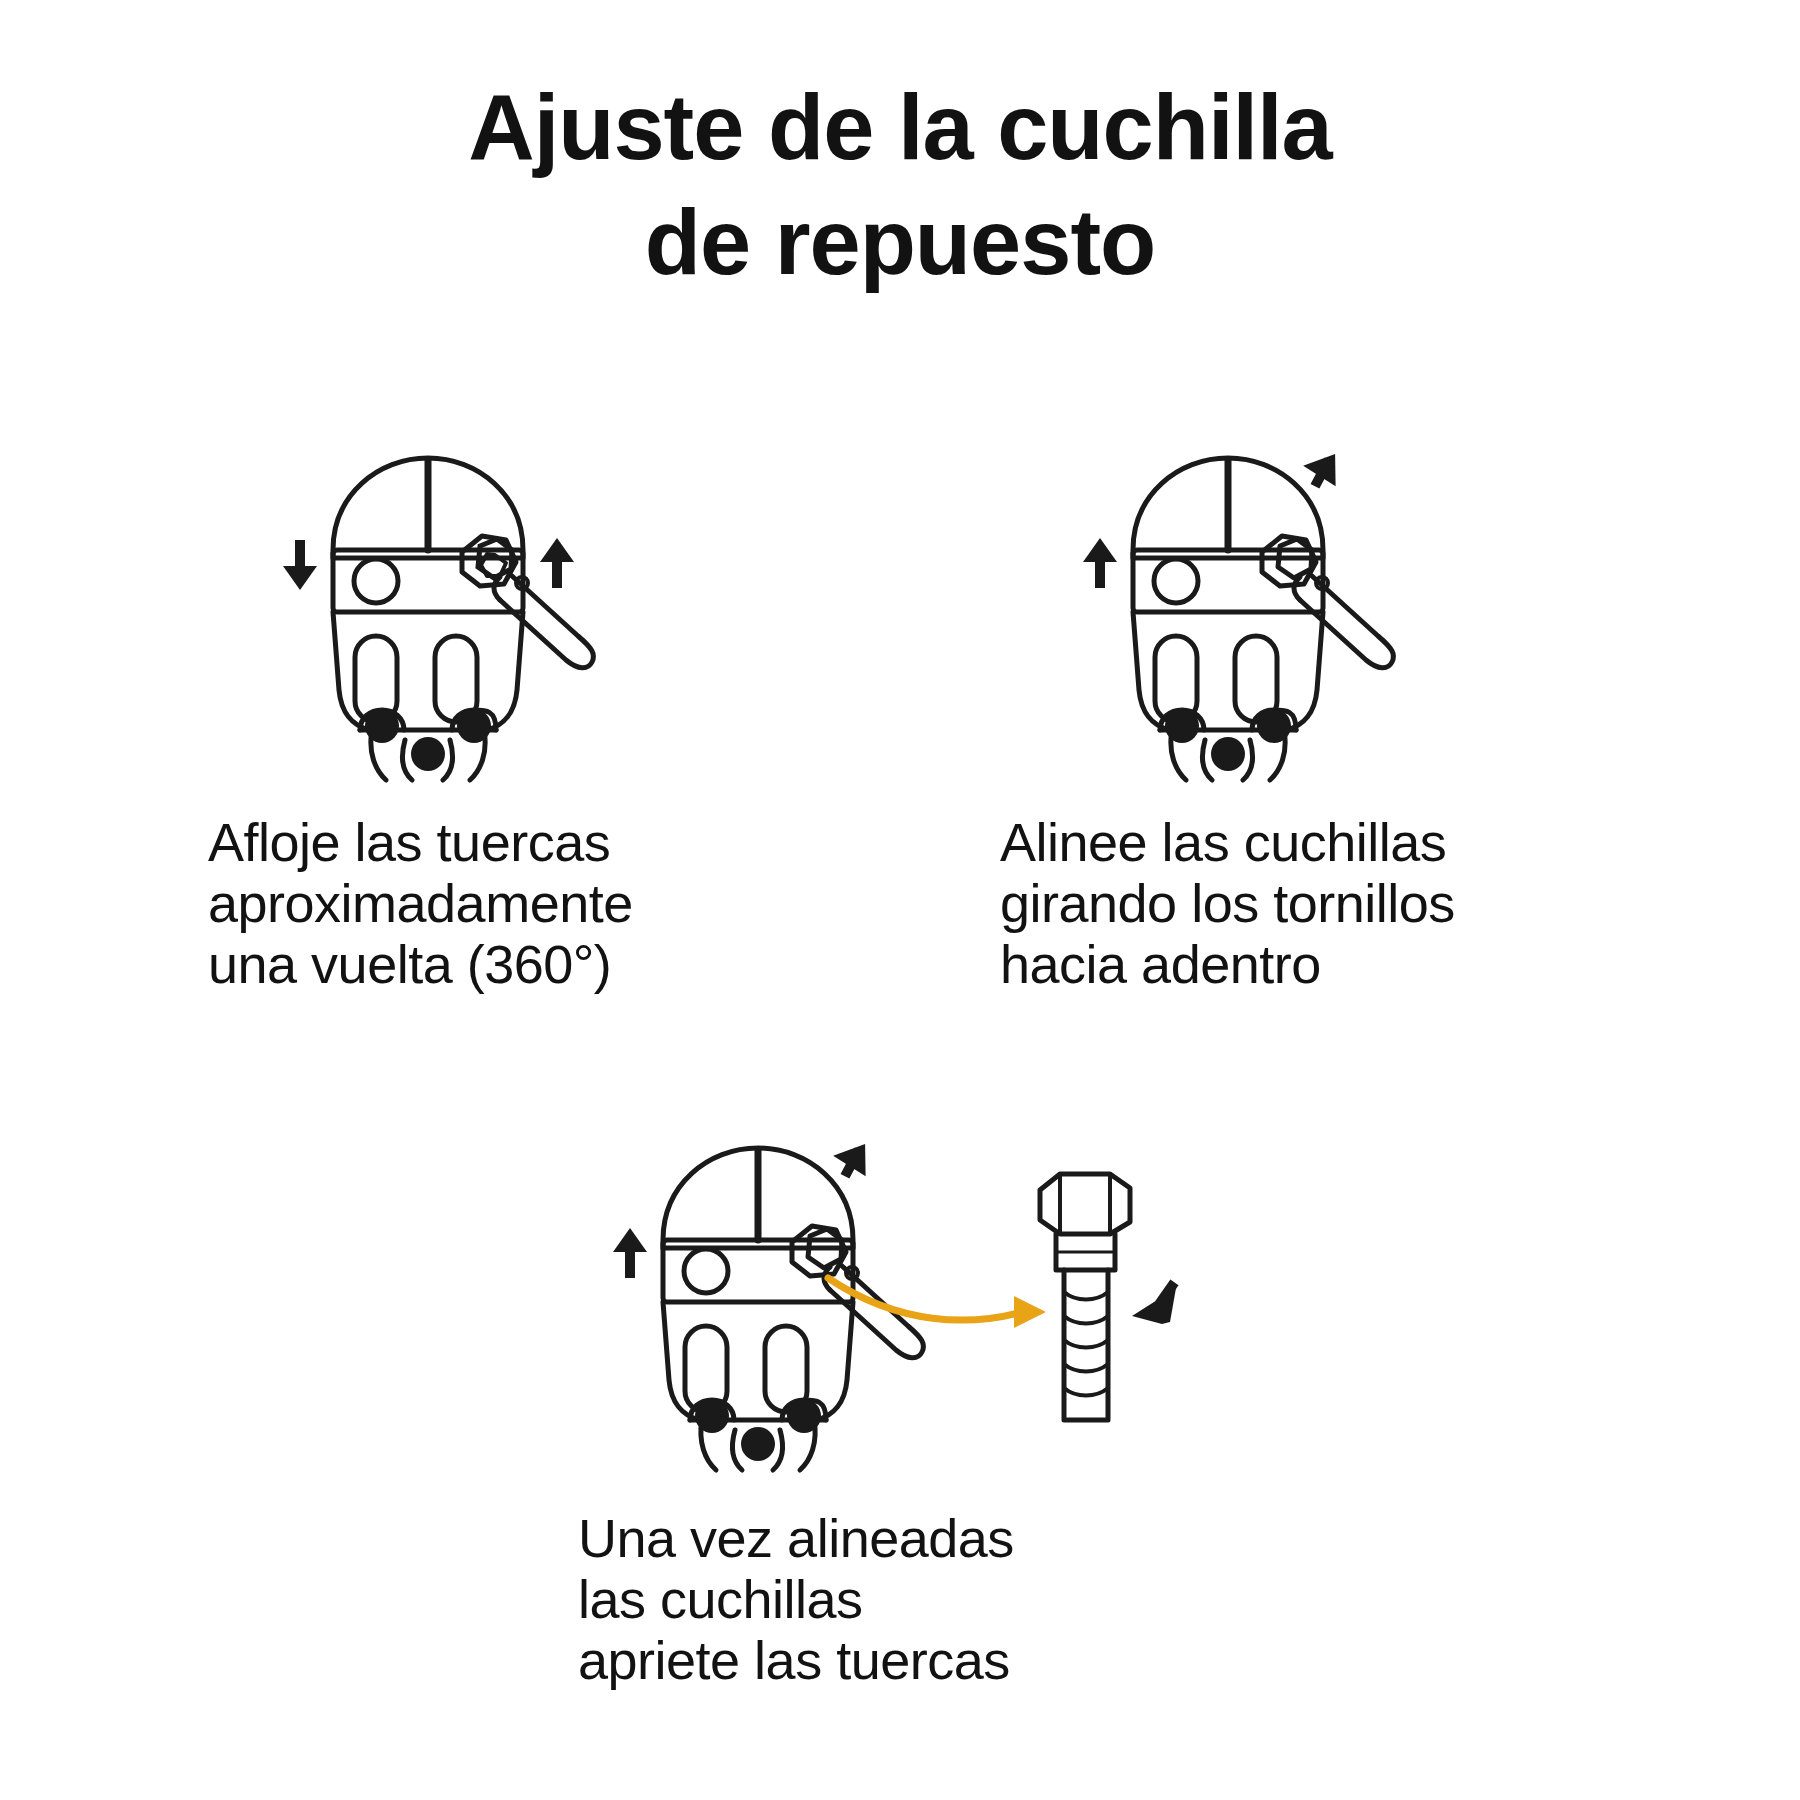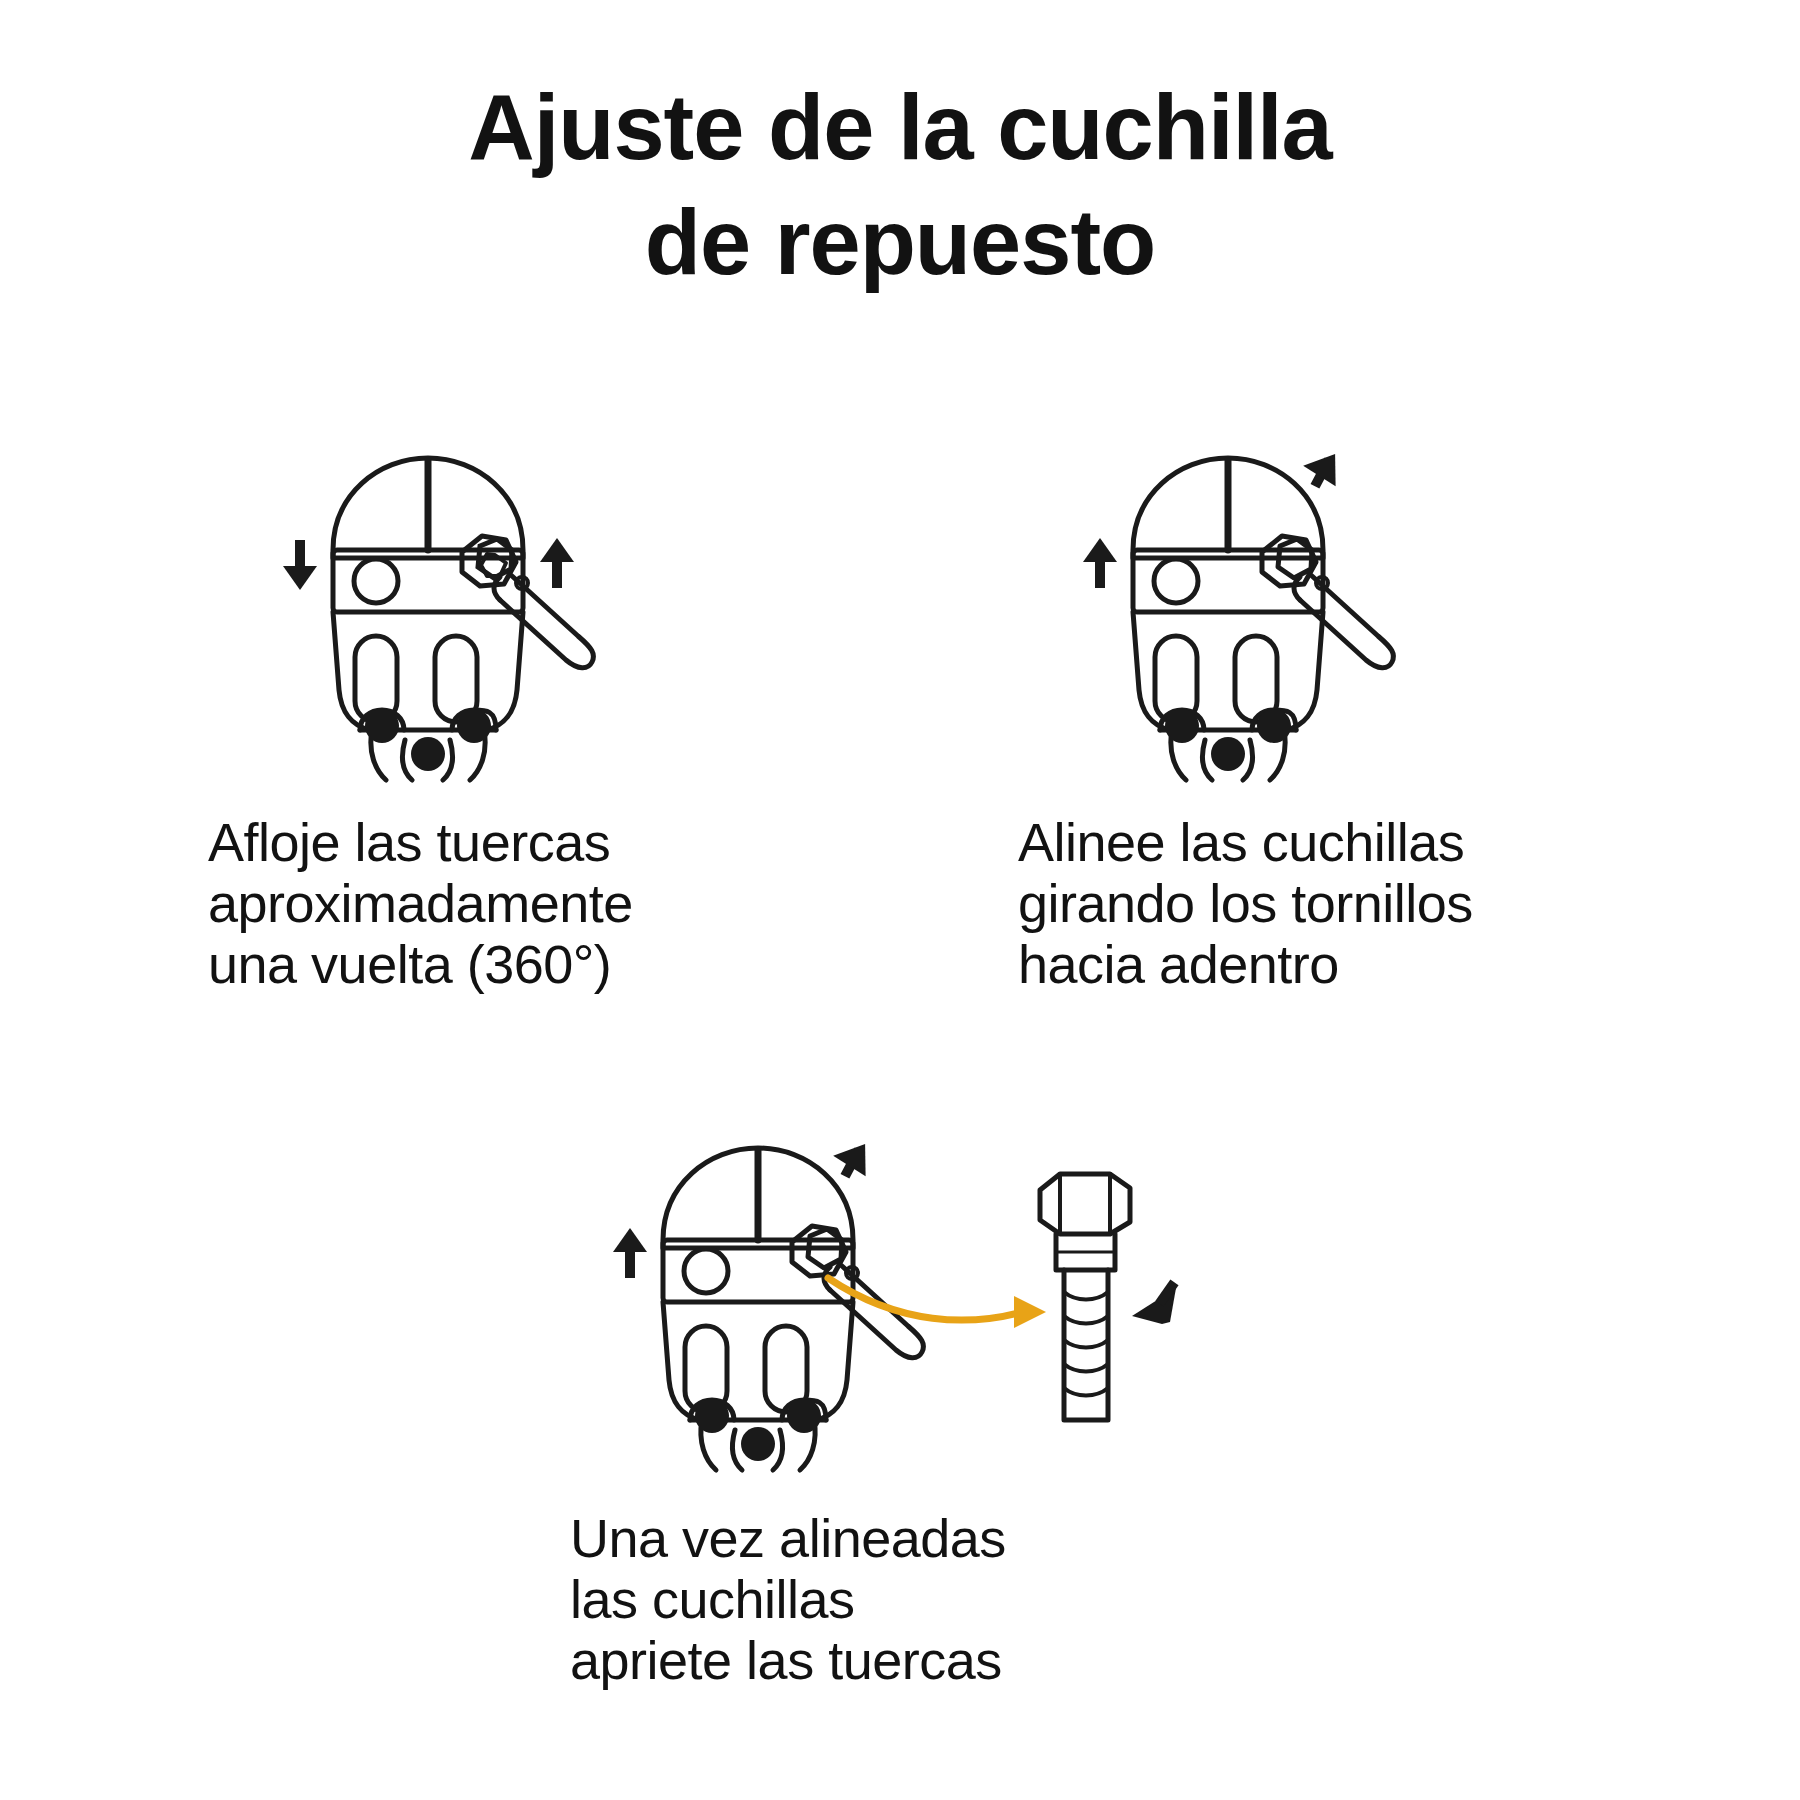--- a/index.html
+++ b/index.html
@@ -55,7 +55,7 @@
   #step-3 { left: 570px; top: 1130px; width: 700px; }
 
   #step-1 .step-caption { margin-top: 22px; margin-left: 8px; }
-  #step-2 .step-caption { margin-top: 22px; margin-left: 18px; }
+  #step-2 .step-caption { margin-top: 22px; margin-left: 0; }
   #step-3 .step-caption { margin-top: 18px; margin-left: 0px; }
 </style>
 </head>

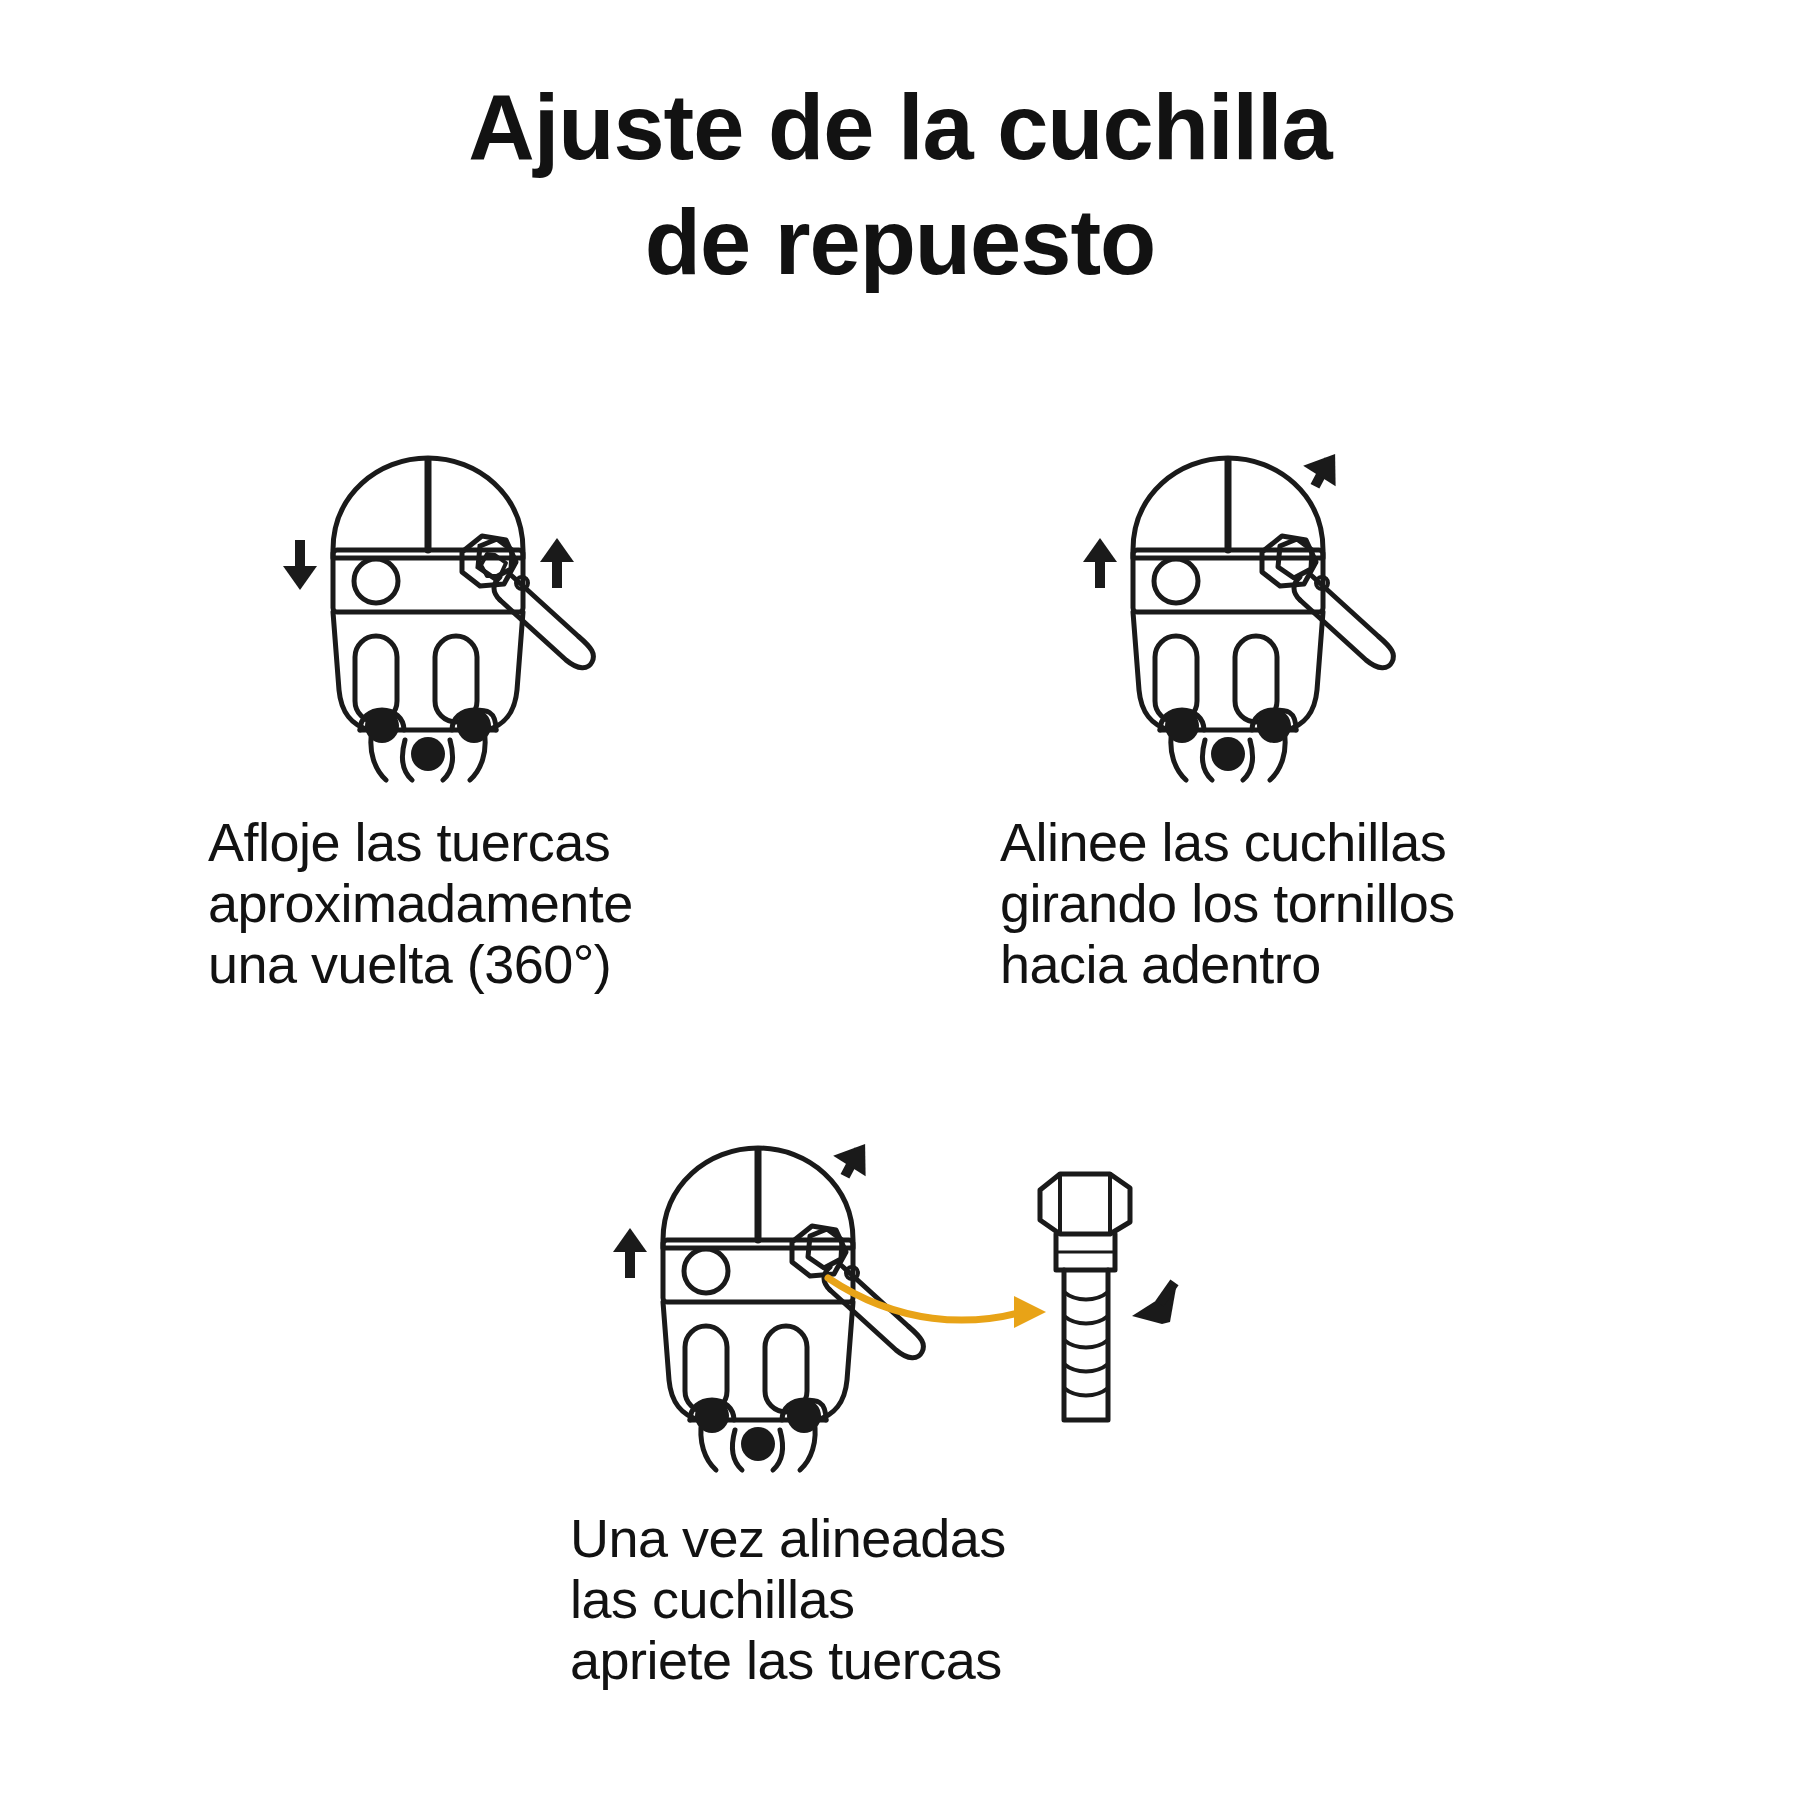--- a/index.html
+++ b/index.html
@@ -56,7 +56,7 @@
 
   #step-1 .step-caption { margin-top: 22px; margin-left: 8px; }
   #step-2 .step-caption { margin-top: 22px; margin-left: 0; }
-  #step-3 .step-caption { margin-top: 18px; margin-left: 0px; }
+  #step-3 .step-caption { margin-top: 18px; margin-left: 8px; }
 </style>
 </head>
 <body>

